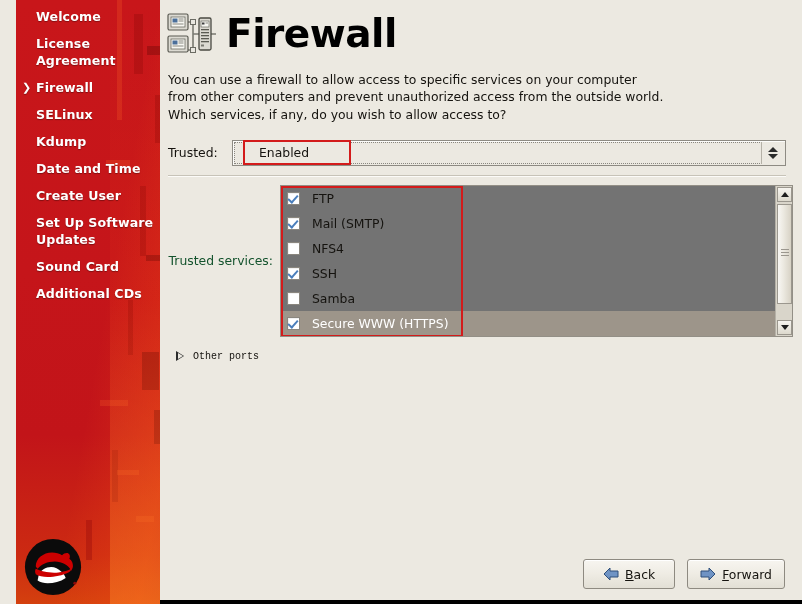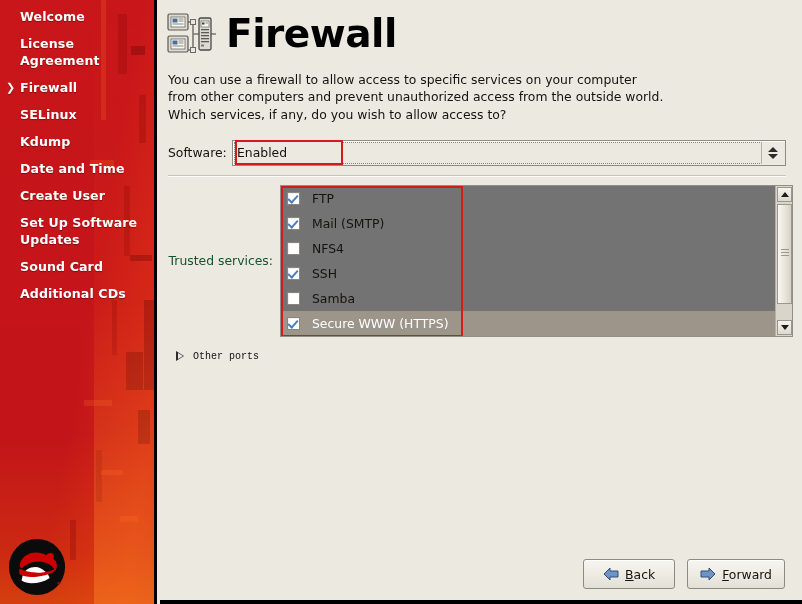--- a/index.html
+++ b/index.html
@@ -23,7 +23,7 @@
   
   #sidebar {
     position: absolute;
-    left: 0; top: 0;
+    left: 16px; top: 0;
     width: 157px;
     height: 604px;
     background:

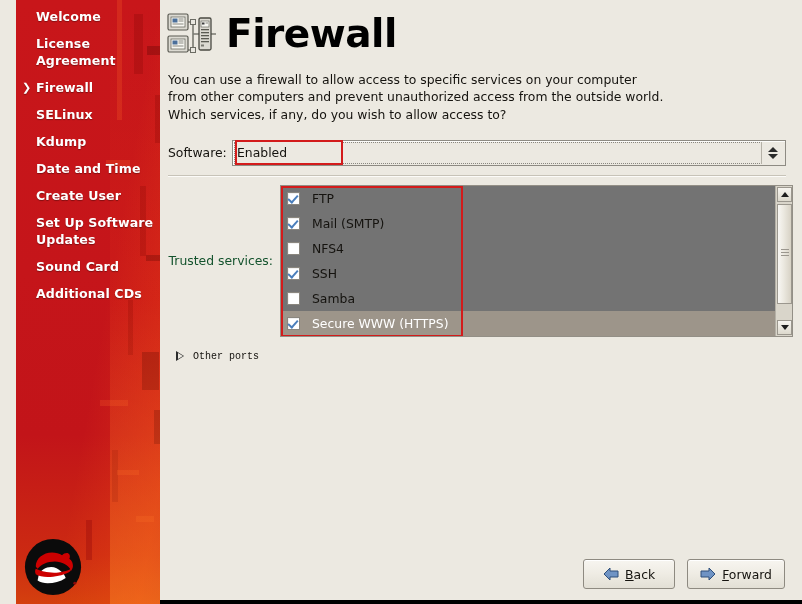--- a/index.html
+++ b/index.html
@@ -511,7 +511,7 @@
     <div id="intro">You can use a firewall to allow access to specific services on your computer from other computers and prevent unauthorized access from the outside world.  Which services, if any, do you wish to allow access to?</div>
 
     <div id="fw-row">
-      <div id="fw-label">Software:</div>
+      <div id="fw-label">Trusted:</div>
       <div id="fw-combo">
         <div id="fw-value">Enabled</div>
         <div id="fw-spin">

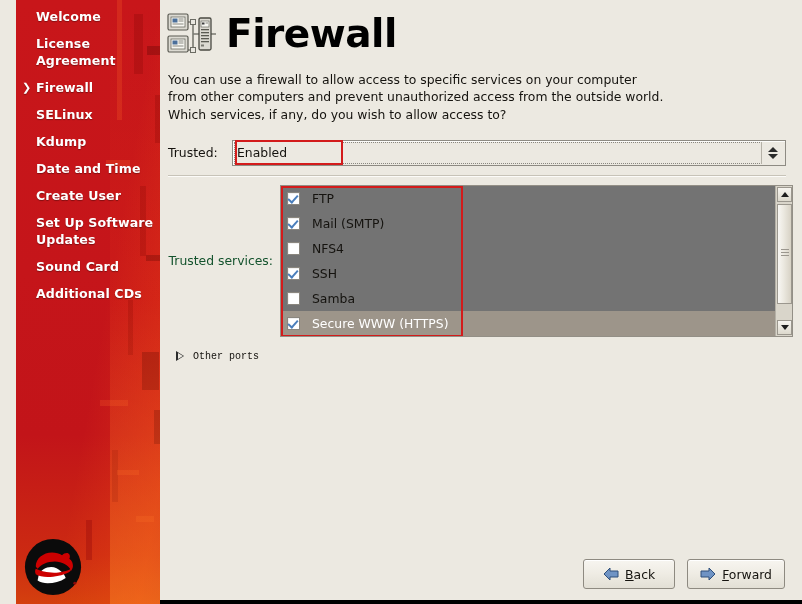--- a/index.html
+++ b/index.html
@@ -163,8 +163,8 @@
   #fw-value {
     position: relative;
     z-index: 2;
-    margin-left: 2px;
-    padding: 3px 6px 3px 0;
+    margin-left: 10px;
+    padding: 3px 6px 3px 14px;
     font-size: 12.4px;
     color: #15130f;
     border: 2px solid #d31b1b;

